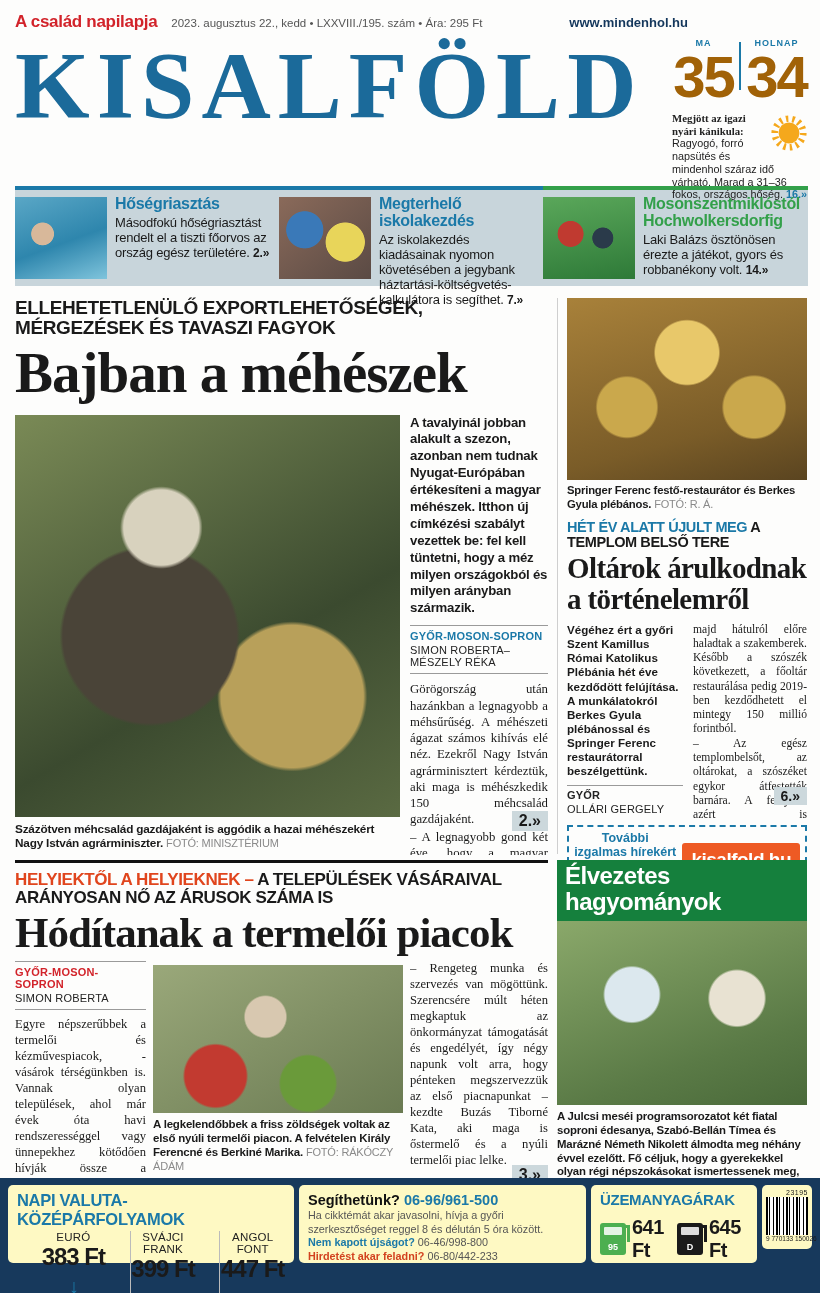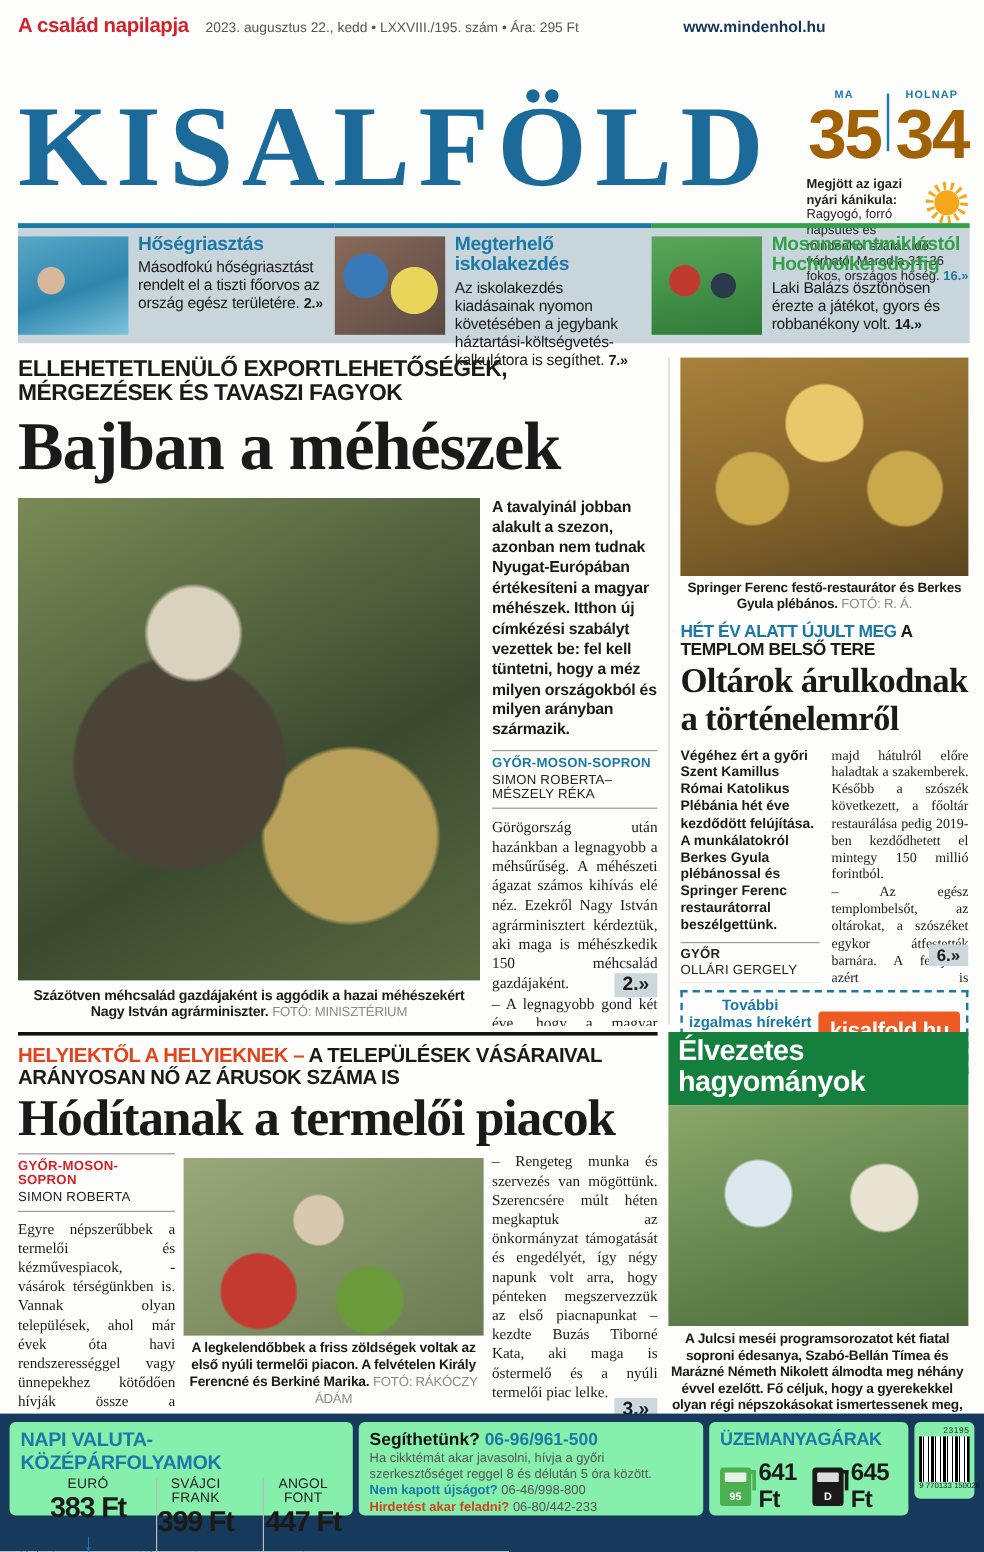--- a/index.html
+++ b/index.html
@@ -12,7 +12,7 @@
   .tagline { color:#d2232a; font-weight:bold; font-size:17px; letter-spacing:-0.3px; }
   .dateline { color:#555; font-size:11.5px; margin-left:14px; flex:1; }
   .website { color:#14375c; font-weight:bold; font-size:13px; margin-right:120px; }
-  .mast-row { display:flex;margin-top:36px; }
+  .mast-row { display:flex; }
   .masthead { font-family:"Liberation Serif", serif; font-weight:bold; color:#1b6a9a; font-size:96px; line-height:1.05; letter-spacing:7px; flex:1; white-space:nowrap; }
   .weather { width:136px; padding-top:2px; }
   .temps { display:flex; align-items:flex-start; }

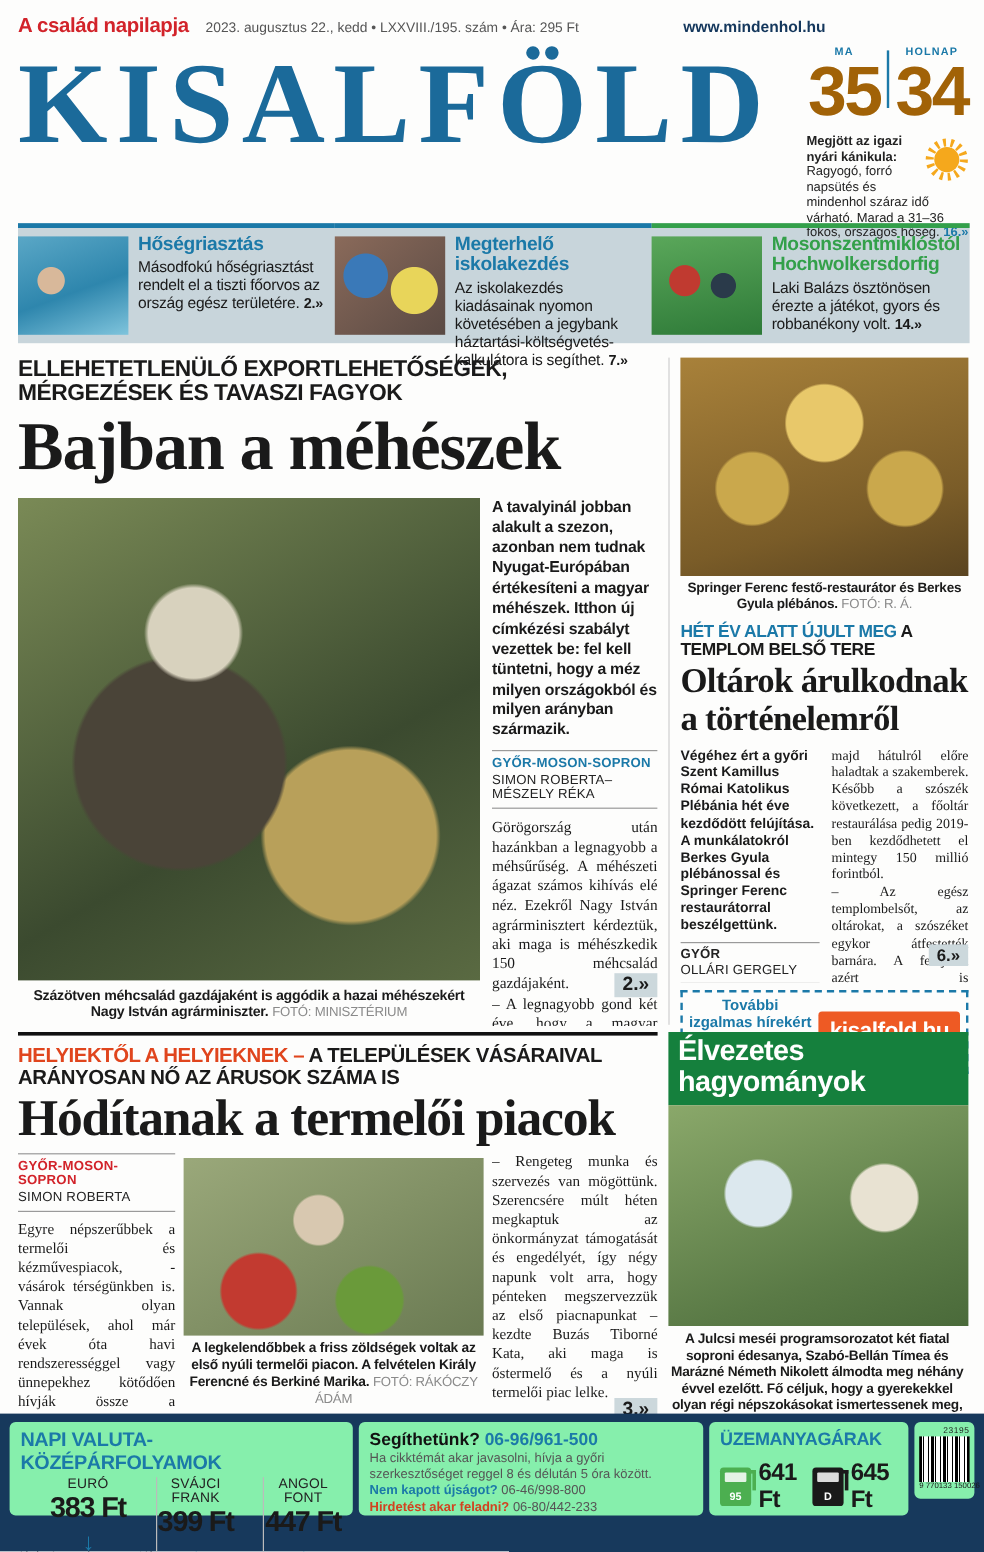--- a/index.html
+++ b/index.html
@@ -21,7 +21,7 @@
   .temp-val { font-size:58px; font-weight:800; color:#a16207; line-height:1; letter-spacing:-2px; }
   .temp-div { width:2px; background:#1b79a8; height:48px; margin:4px 4px 0; }
   .forecast { font-size:10.8px; line-height:1.18; margin-top:6px; color:#222; }
-  .forecast b { display:inline; }
+  .forecast b { display:inline;font-family:Liberation Serif, serif; }
   .sun { float:right; margin:2px 0 2px 4px; }
   .pref { color:#1b79a8; font-weight:bold; }
 

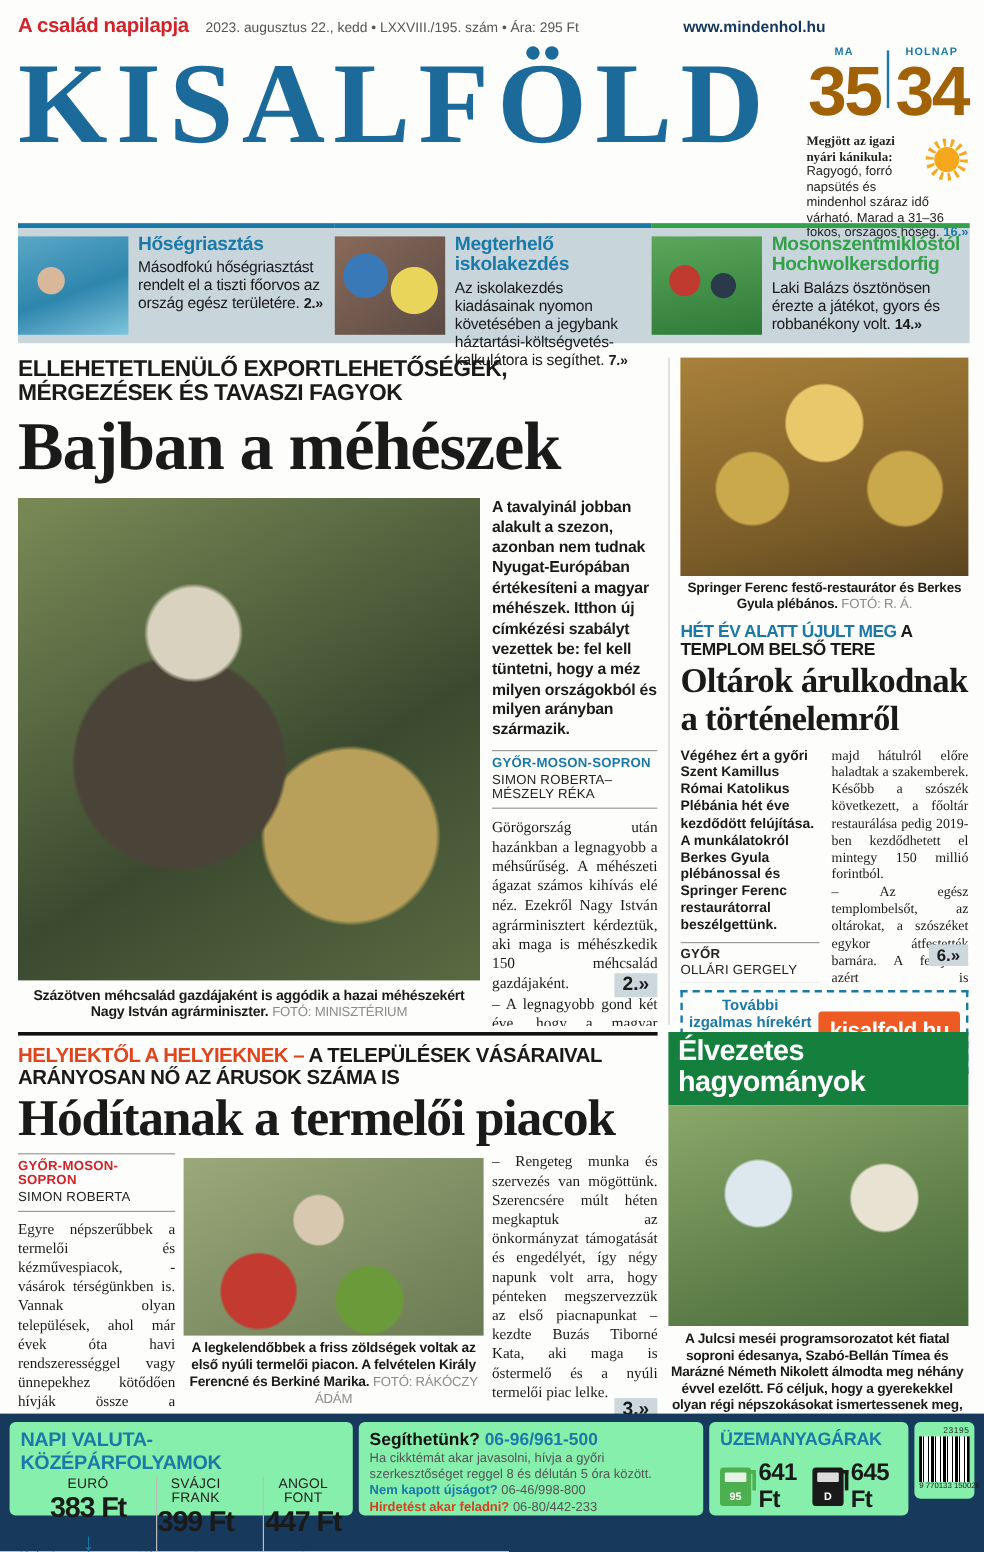--- a/index.html
+++ b/index.html
@@ -40,7 +40,7 @@
   .kicker .hl-blue { color:#1b79a8; }
   .kicker .hl-red { color:#e0451d; }
   .serif-head { font-family:"Liberation Serif", serif; font-weight:bold; letter-spacing:-1px; }
-  .caption { font-size:11.8px; font-weight:bold; line-height:1.22; letter-spacing:-0.2px;text-align:center; }
+  .caption { font-size:11.8px; font-weight:bold; line-height:1.22; letter-spacing:-0.2px; }
   .credit { color:#8a8a8a; font-weight:normal; font-size:11px; }
   .byline { border-top:1px solid #9a9a9a; border-bottom:1px solid #9a9a9a; padding:4px 0 5px; margin:8px 0 7px; }
   .byline .region { font-size:11px; font-weight:bold; letter-spacing:0.2px; display:block; }

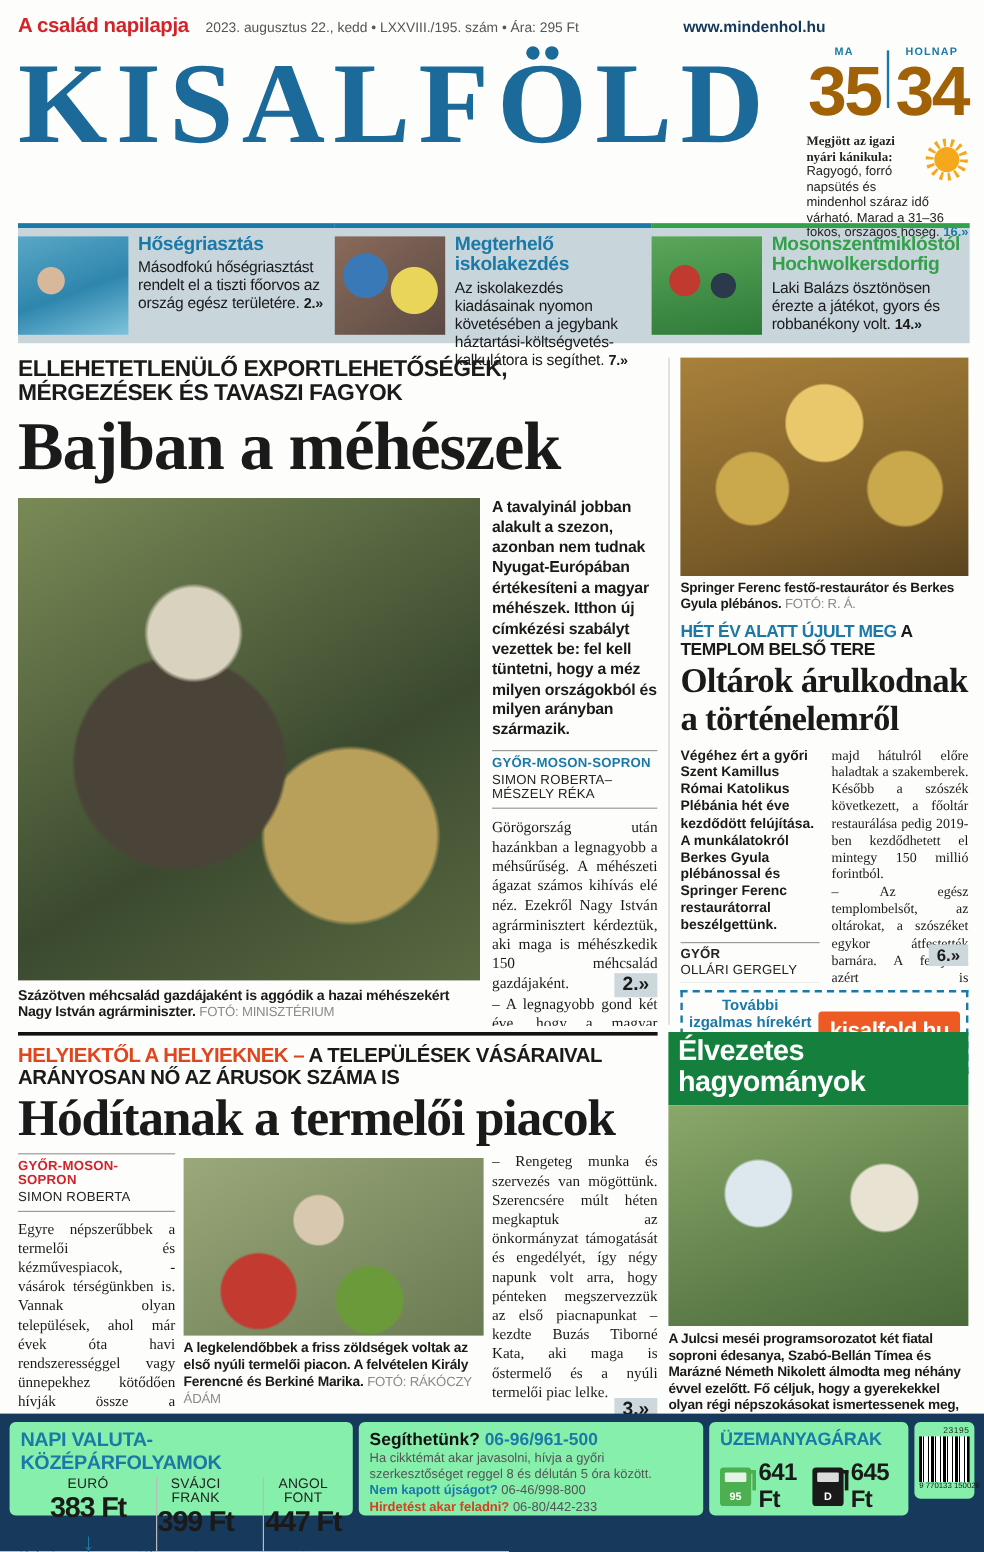--- a/index.html
+++ b/index.html
@@ -99,7 +99,7 @@
 
   
   .footer { position:absolute; left:0; right:0; bottom:0; height:115px; background:#17395c; padding:7px 8px; display:flex; gap:5px; align-items:flex-start; }
-  .panel { background:#86efac; border-radius:5px; padding:6px 9px; height:78px; }
+  .panel { background:#fef9c3; border-radius:5px; padding:6px 9px; height:78px; }
   .p-currency { width:286px; }
   .p-title { color:#1b79a8; font-weight:800; font-size:16.5px; letter-spacing:-0.3px; }
   .cur-row { display:flex; margin-top:2px; }

